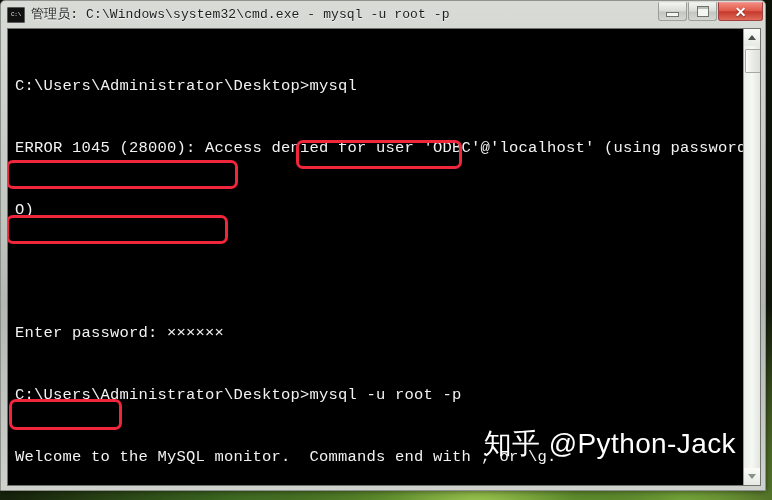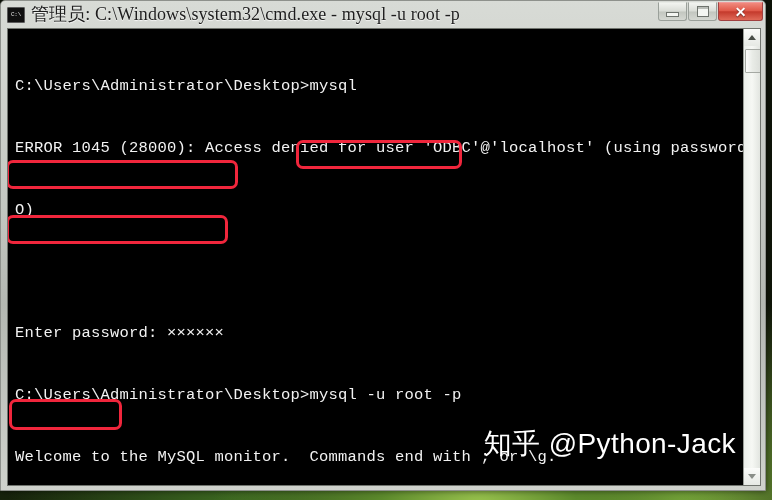--- a/index.html
+++ b/index.html
@@ -78,11 +78,11 @@
   }
 
   .title-text {
-    font-size: 18px;
+    font-size: 13px;
     color: #1d1d1d;
     white-space: nowrap;
     text-shadow: 0 1px 1px rgba(255,255,255,0.85);
-    font-family: Liberation Serif, serif;
+    font-family: Liberation Mono, monospace;
     letter-spacing: 0.1px;
   }
 

